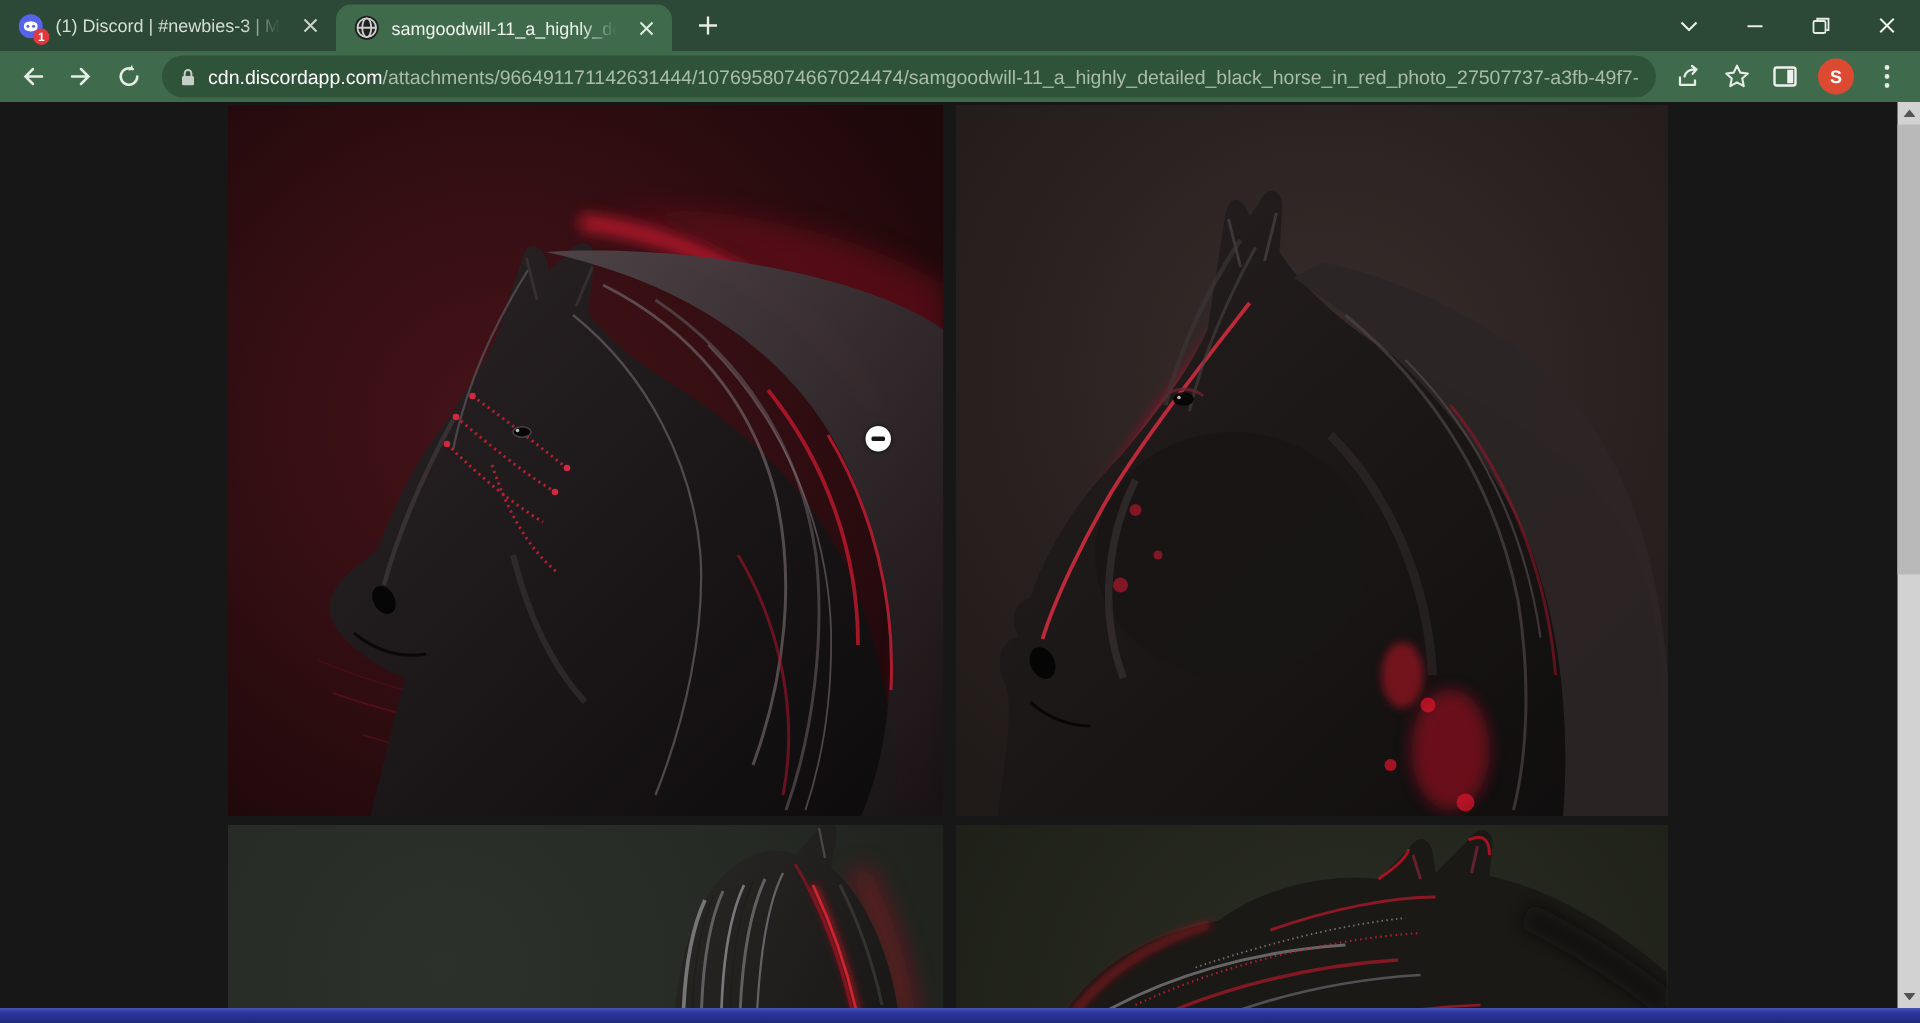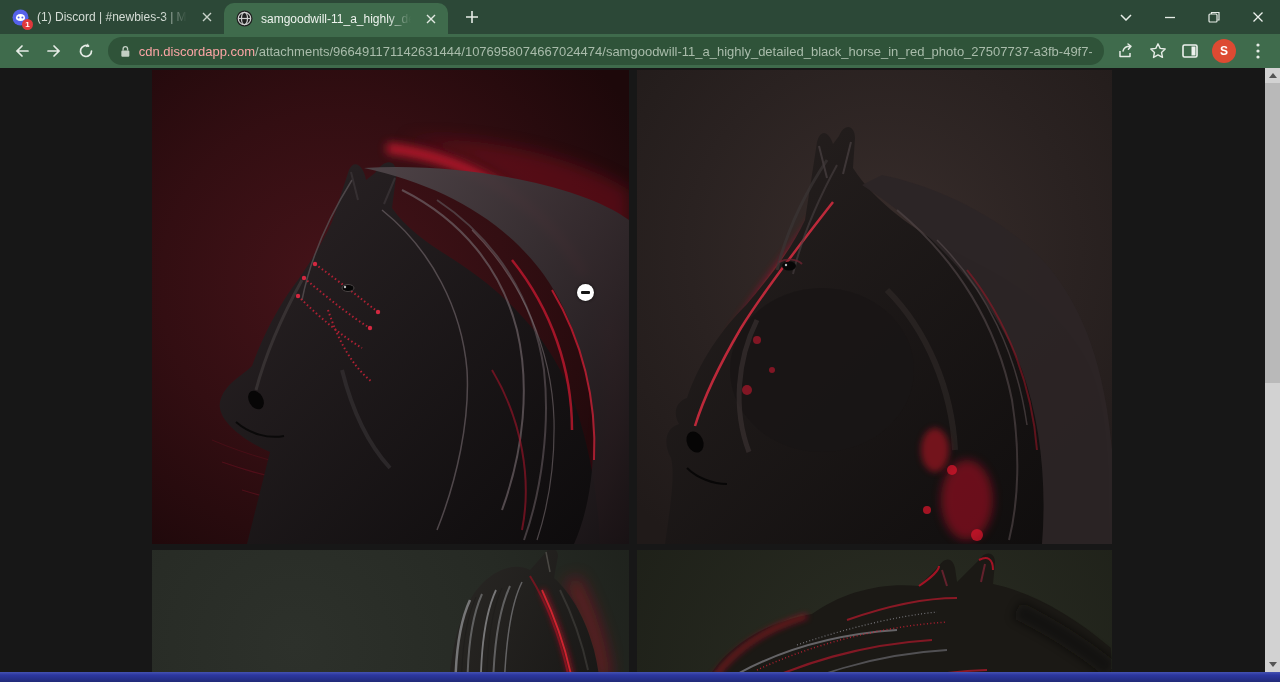--- a/index.html
+++ b/index.html
@@ -30,7 +30,7 @@
   .urlbar{flex:1;min-width:0;height:28px;background:#2f5339;border-radius:14px;
     display:flex;align-items:center;gap:8px;padding:0 12px;box-sizing:border-box;overflow:hidden;margin:0 4px;}
   .url-text{font-size:13px;white-space:nowrap;overflow:hidden;min-width:0;}
-  .url-domain{color:#fca5a5;}
+  .url-domain{color:#ffffff;}
   .url-path{color:#a9bcab;}
   .tool-btn{width:28px;height:28px;display:grid;place-items:center;border-radius:50%;flex:none;}
   .avatar{width:24px;height:24px;border-radius:50%;background:#dd4a32;color:#fff;font-size:12px;font-weight:bold;

